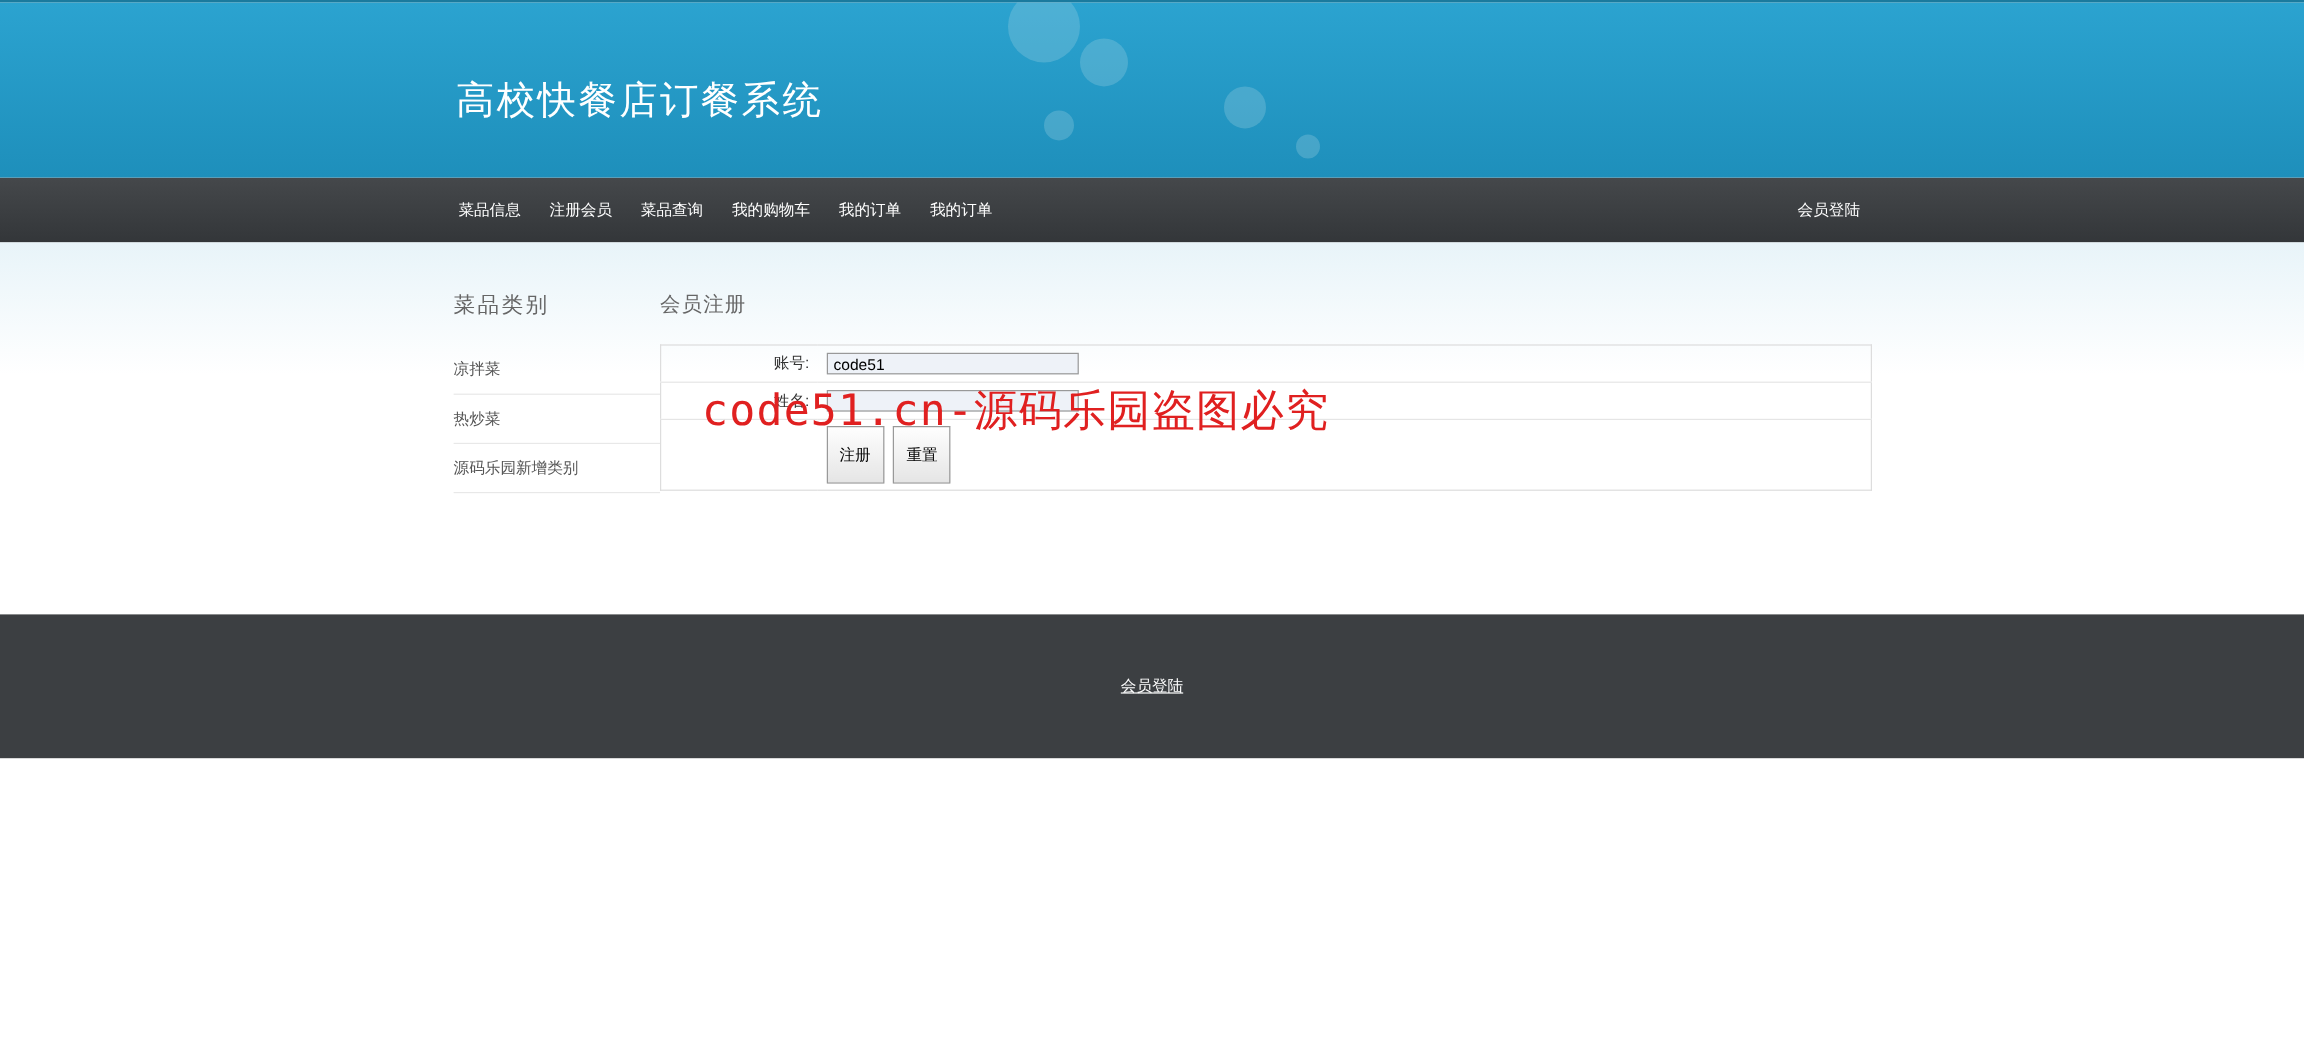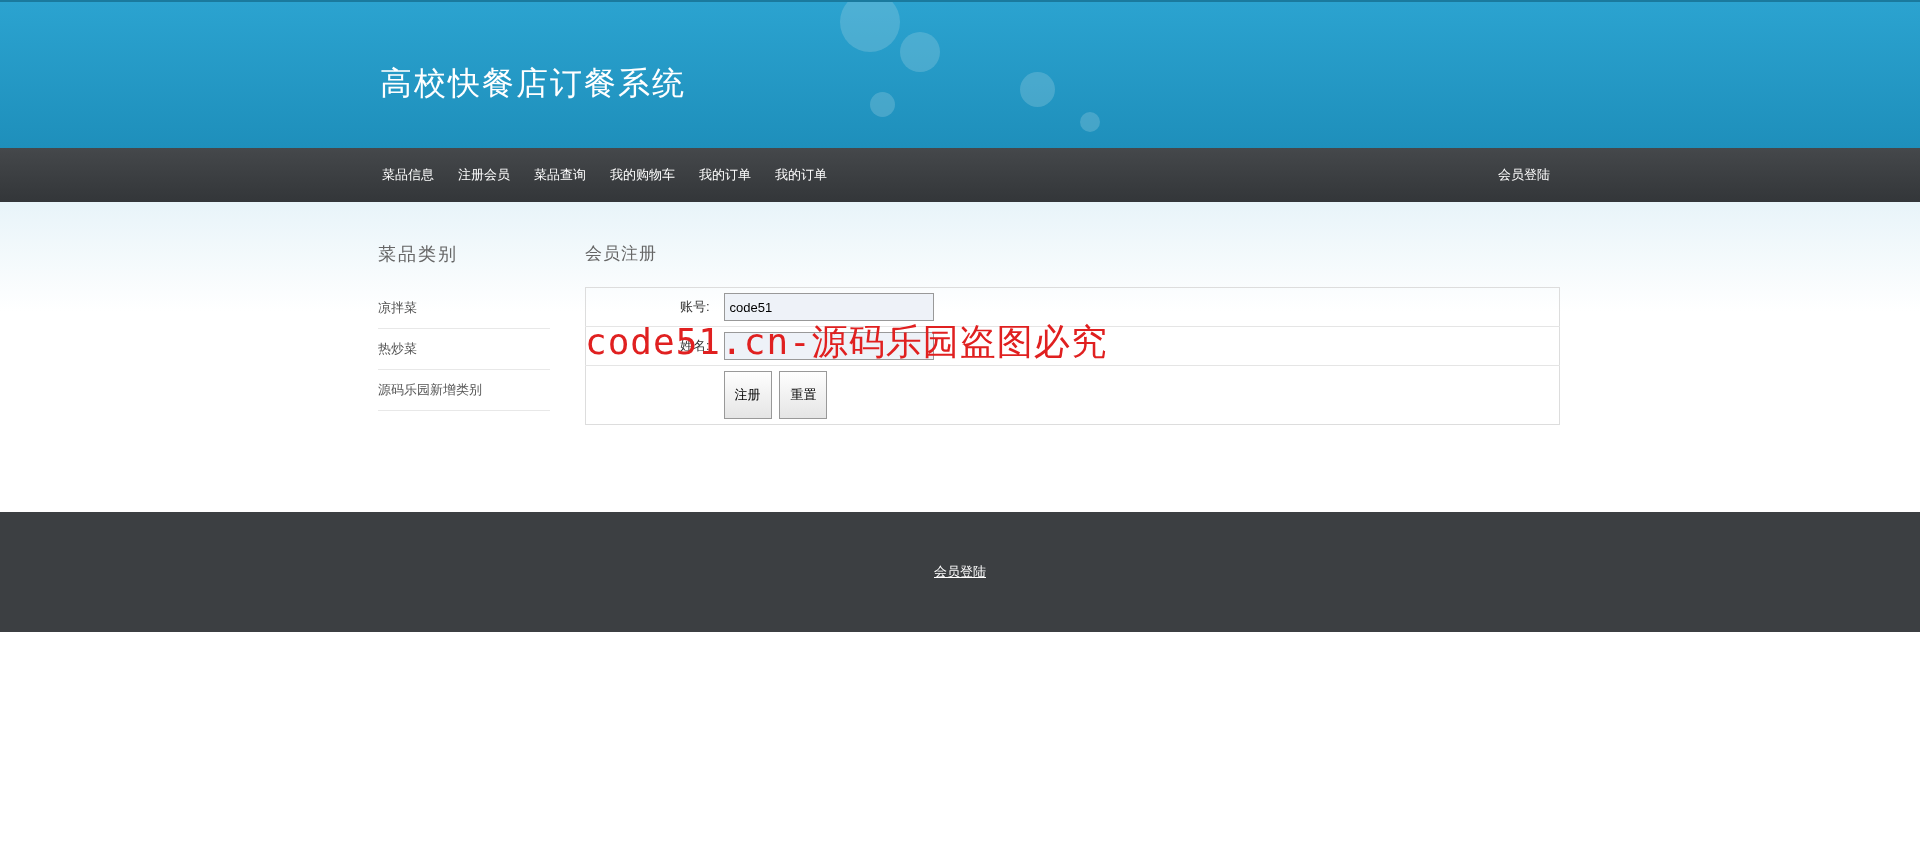--- a/index.html
+++ b/index.html
@@ -72,7 +72,6 @@
   margin: 0 auto;
   padding-top: 40px;
   display: flex;
-  gap: 35px;
   position: relative;
 }
 

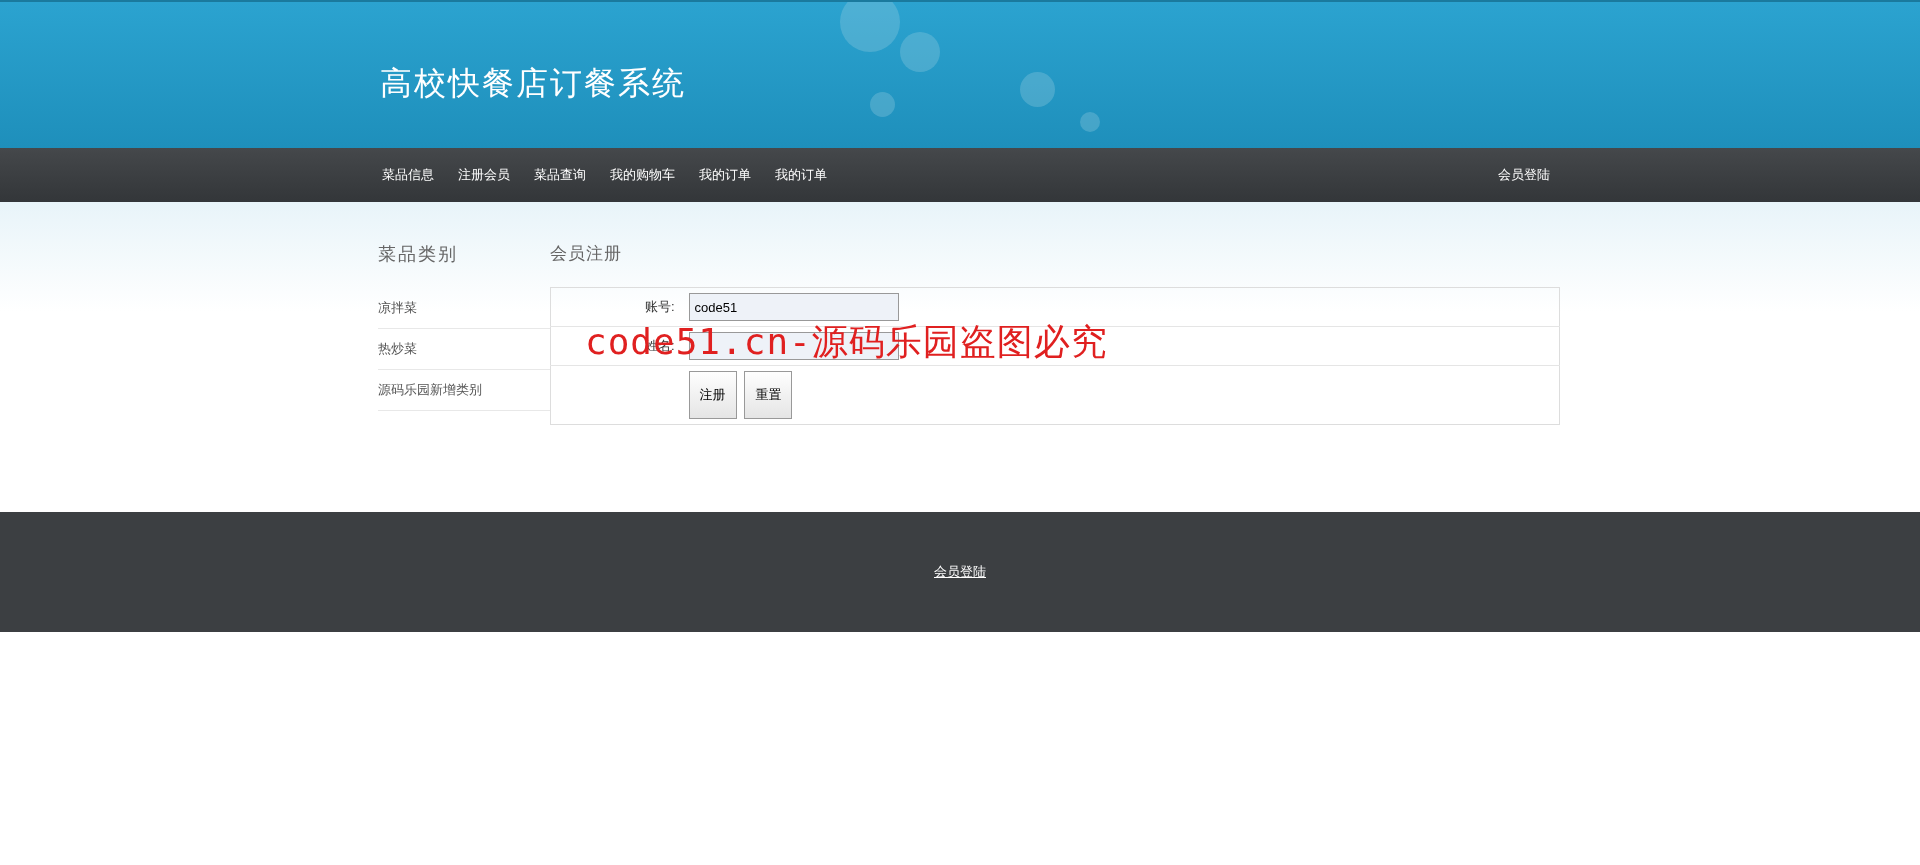--- a/index.html
+++ b/index.html
@@ -121,7 +121,7 @@
 }
 .form-input {
   width: 210px;
-  height: 28px;
+  height: 18px;
   border: 1px solid #999;
   background: #eef2f8;
   padding: 0 5px;

